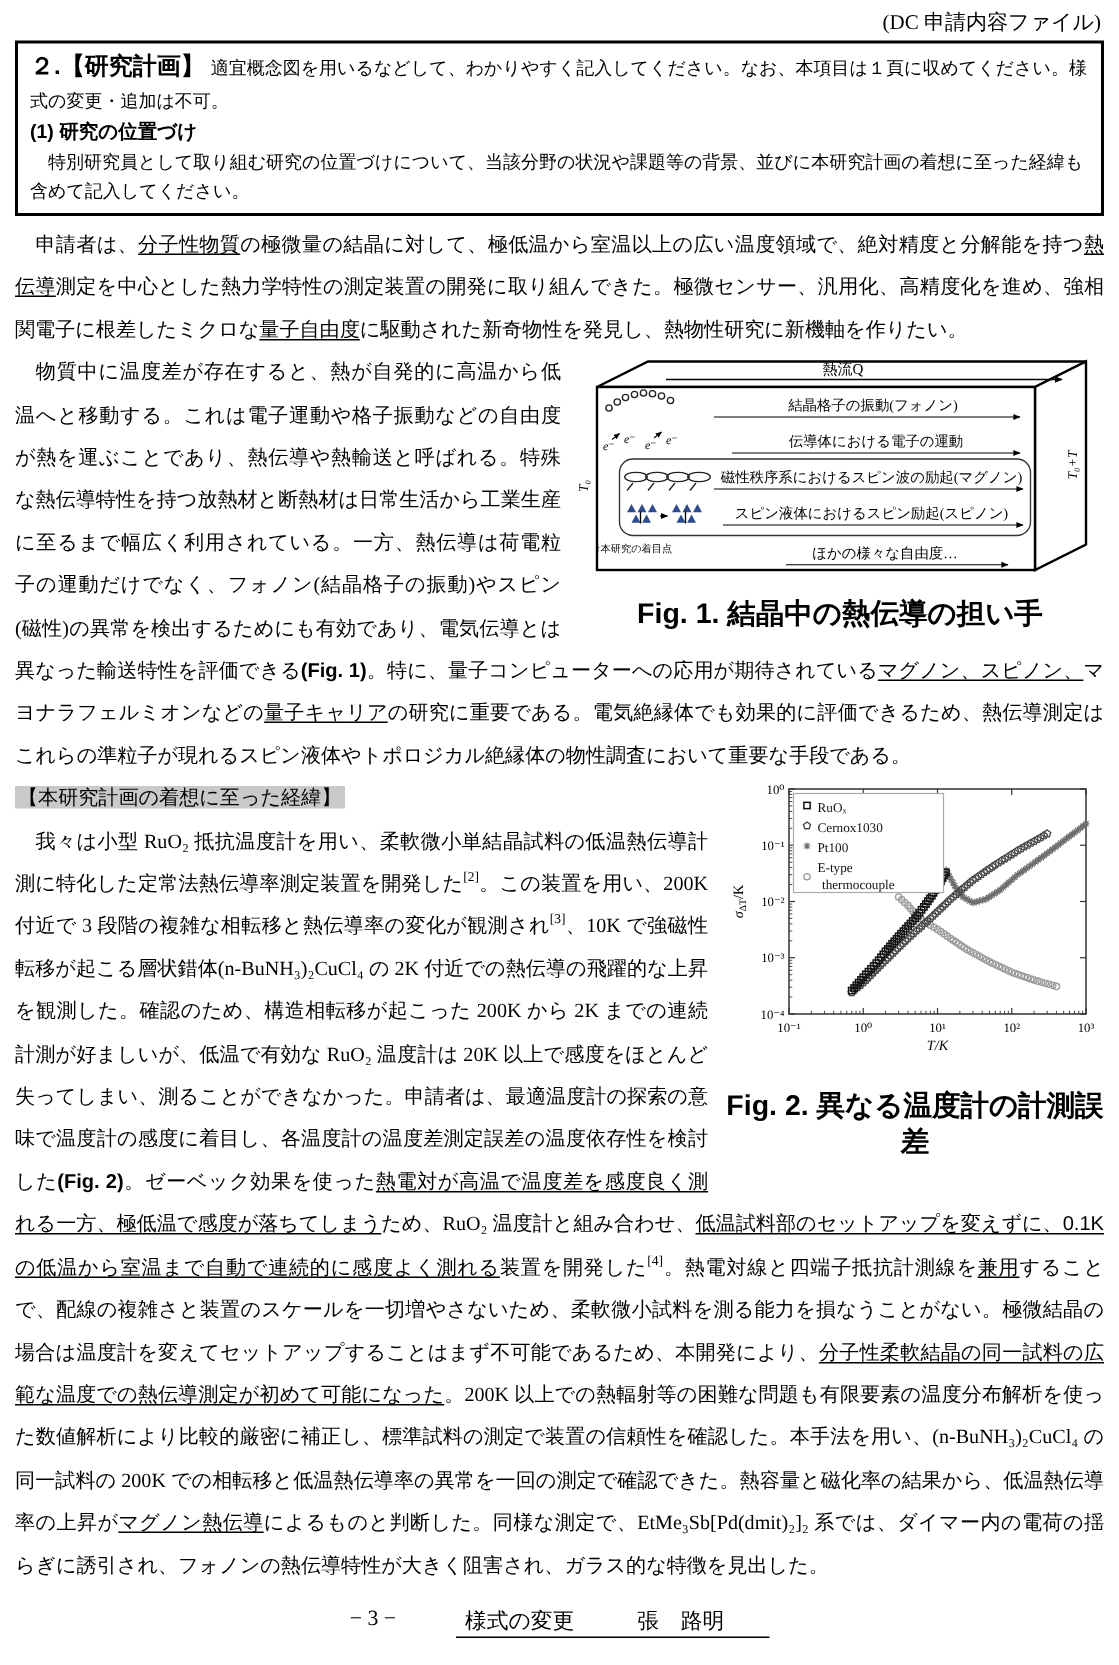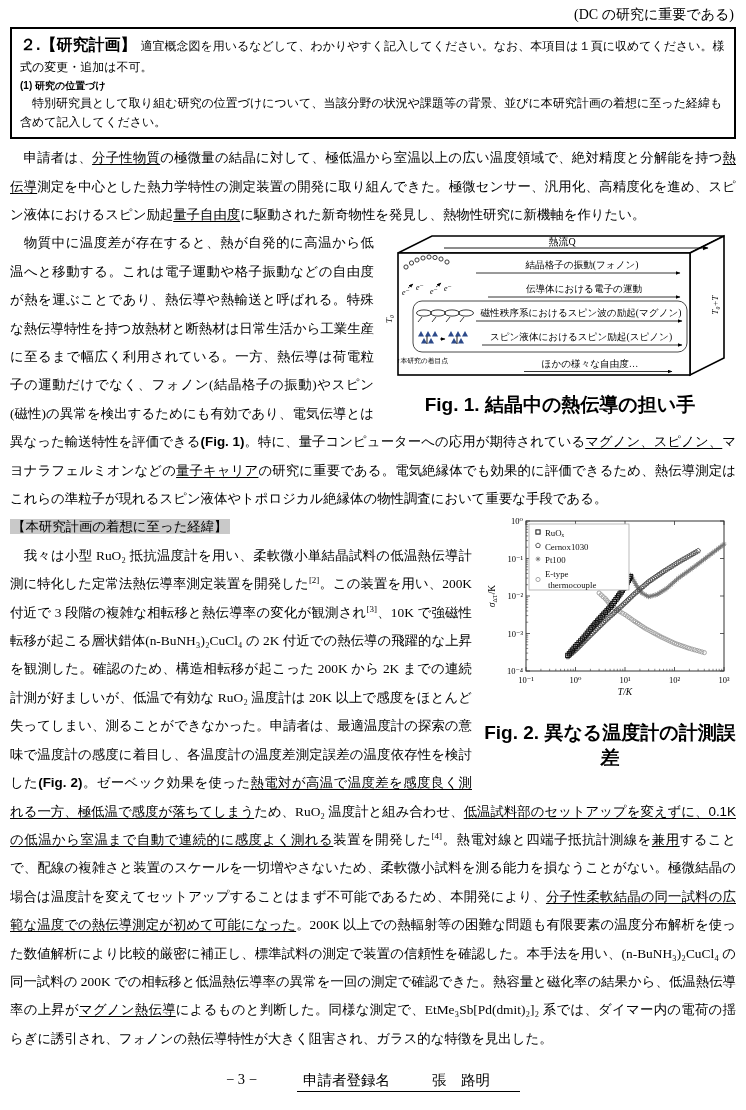--- a/index.html
+++ b/index.html
@@ -37,7 +37,7 @@
 
 <div class="page">
 
-  <div class="doc-label">(DC の研究に重要である)</div>
+  <div class="doc-label">(DC 申請内容ファイル)</div>
 
   <div class="inst-box">
     <div><span class="inst-title">２.【研究計画】</span><span>適宜概念図を用いるなどして、わかりやすく記入してください。なお、本項目は１頁に収めてください。様式の変更・追加は不可。</span></div>

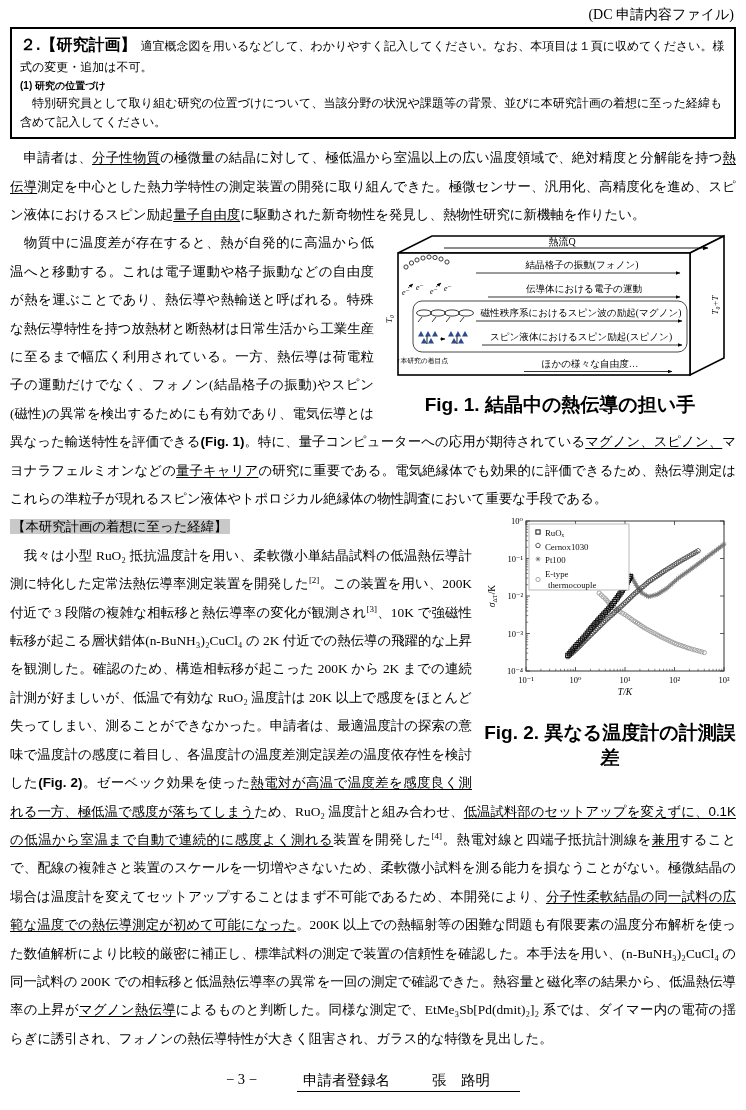--- a/index.html
+++ b/index.html
@@ -11,7 +11,7 @@
   .doc-label{text-align:right;font-size:14px;margin:2px 2px 3px 0;}
   .inst-box{border:2.2px solid #000;padding:3px 8px 5px 8px;font-size:12px;line-height:1.6;}
   .inst-title{font-family:"Liberation Sans","DejaVu Sans",sans-serif;font-weight:bold;font-size:16px;margin-right:4px;}
-  .inst-sub{font-family:"Liberation Sans","DejaVu Sans",sans-serif;font-weight:bold;font-size:10px;margin-top:1px;}
+  .inst-sub{font-family:"Liberation Sans","DejaVu Sans",sans-serif;font-weight:bold;font-size:13px;margin-top:1px;}
   .body-text{font-size:13.4px;line-height:2.12;text-align:justify;margin-top:5px;}
   p.para{margin:0;}
   .sec-head{margin:0;}

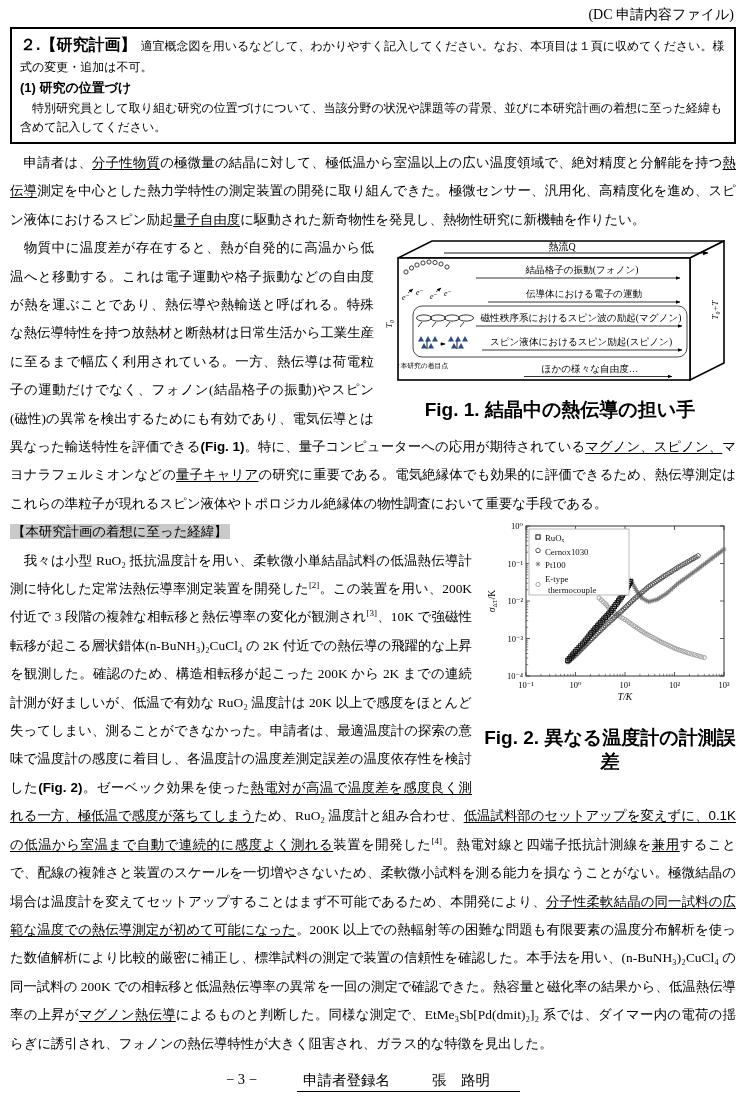--- a/index.html
+++ b/index.html
@@ -47,7 +47,7 @@
 
   <div class="body-text">
 
-    <p class="para"><span>　申請者は、</span><span class="r-em">分子性物質</span><span>の極微量の結晶に対して、極低温から室温以上の広い温度領域で、絶対精度と分解能を持つ</span><span class="r-em">熱伝導</span><span>測定を中心とした熱力学特性の測定装置の開発に取り組んできた。極微センサー、汎用化、高精度化を進め、スピン液体におけるスピン励起</span><span class="r-em">量子自由度</span><span>に駆動された新奇物性を発見し、熱物性研究に新機軸を作りたい。</span></p>
+    <p class="para"><span>　申請者は、</span><span class="r-em">分子性物質</span><span>の極微量の結晶に対して、極低温から室温以上の広い温度領域で、絶対精度と分解能を持つ</span><span class="r-em">熱伝導</span><span>測定を中心とした熱力学特性の測定装置の開発に取り組んできた。極微センサー、汎用化、高精度化を進め、強相関電子に根差したミクロな</span><span class="r-em">量子自由度</span><span>に駆動された新奇物性を発見し、熱物性研究に新機軸を作りたい。</span></p>
 
     <div class="fig-float fig1-float">
       <svg width="350" height="150" viewBox="0 0 350 150">

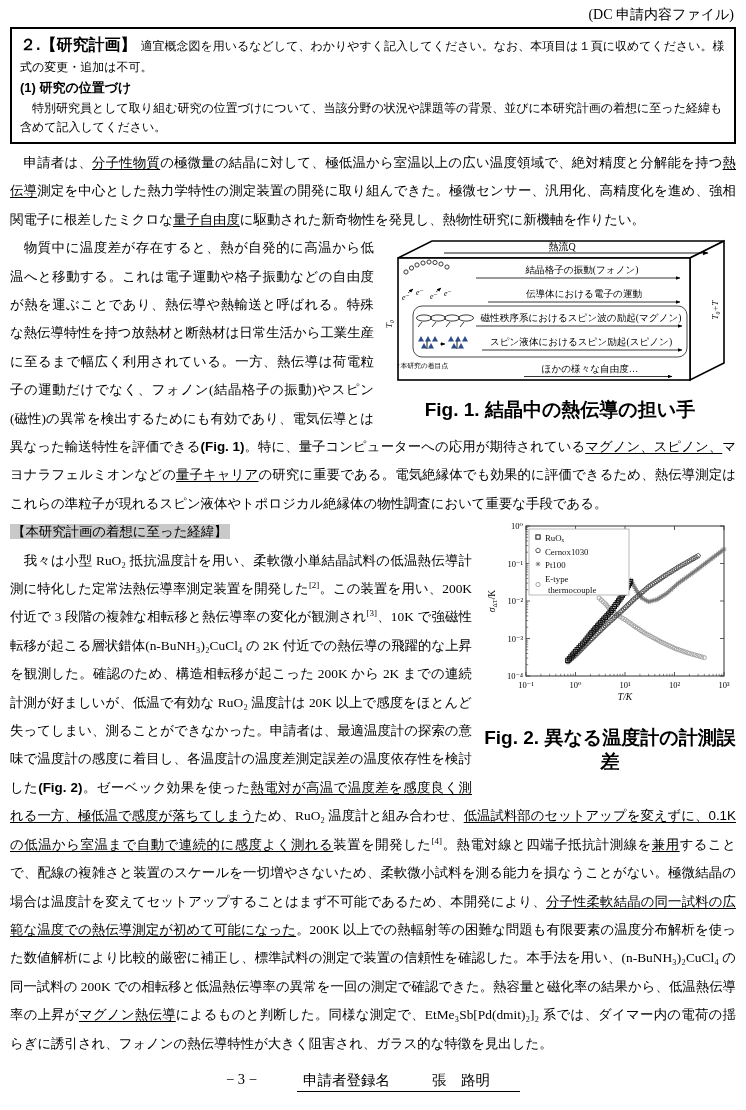--- a/index.html
+++ b/index.html
@@ -476,7 +476,7 @@
   <div class="footer">
     <span>− 3 −</span>
     <span class="sign">
-      <span>申請者登録名</span><span class="sign-name">張　路明</span>
+      <span>様式の変更</span><span class="sign-name">張　路明</span>
     </span>
   </div>
 

